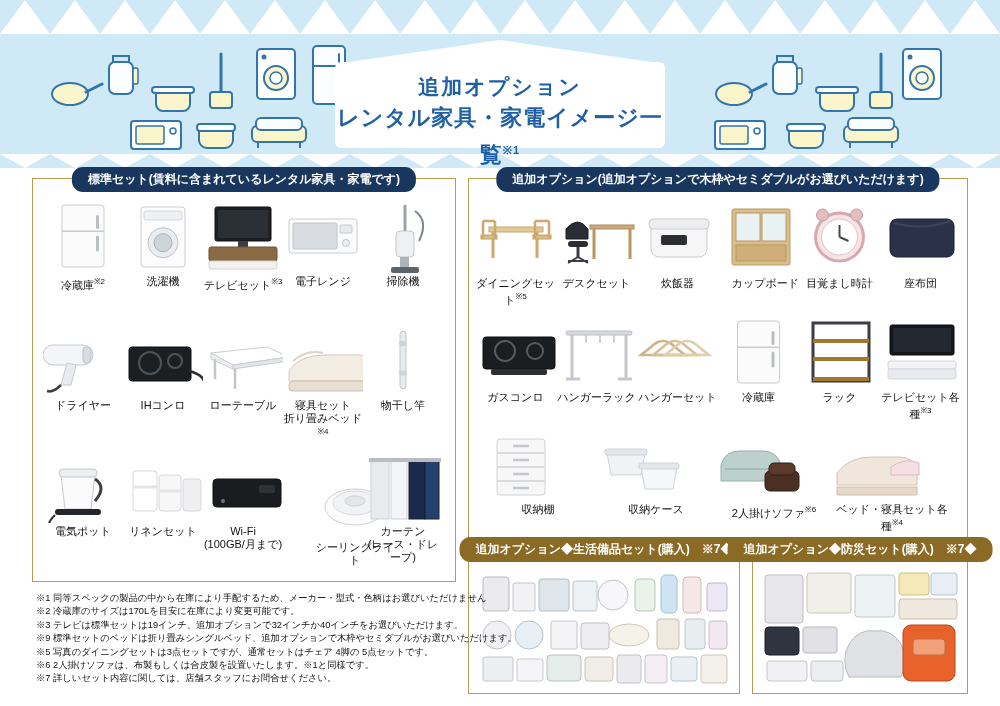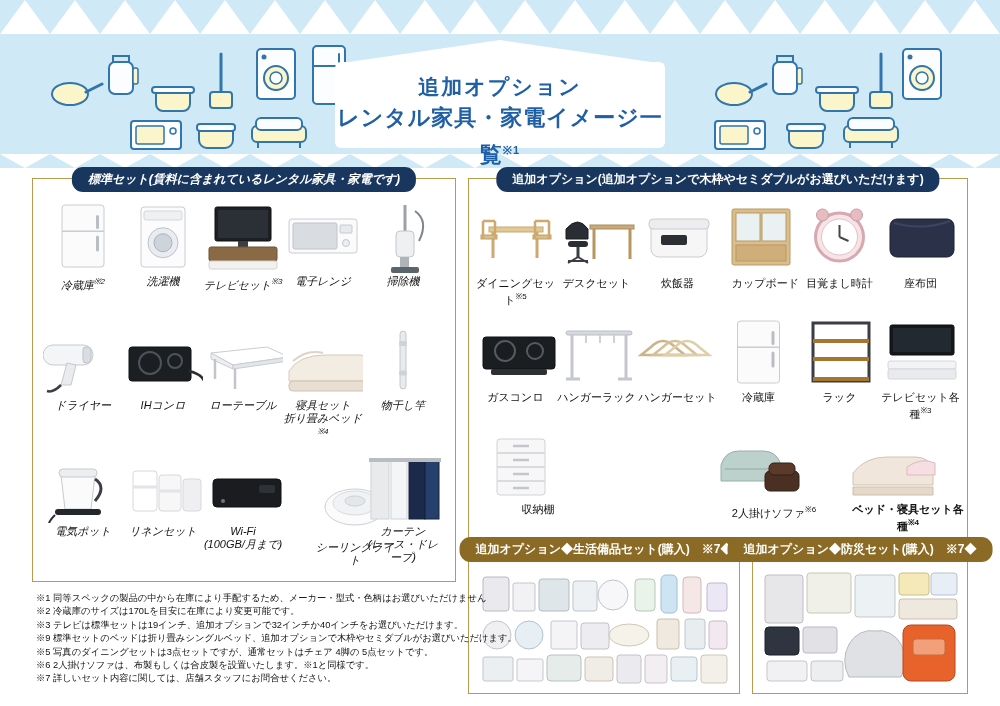--- a/index.html
+++ b/index.html
@@ -281,7 +281,7 @@
   </div>
 </div>
 
-<div class="panel" id="standard-panel" style="left:32px; top:178px; width:424px; height:404px;font-style:italic;">
+<div class="panel" id="standard-panel" style="left:32px; top:178px; width:424px; height:404px;">
   <div class="panel-title">標準セット(賃料に含まれているレンタル家具・家電です)</div>
   <div class="grid" id="standard-grid">
       <div class="cell" style="left: 10px; top: 22px; width: 80px;">

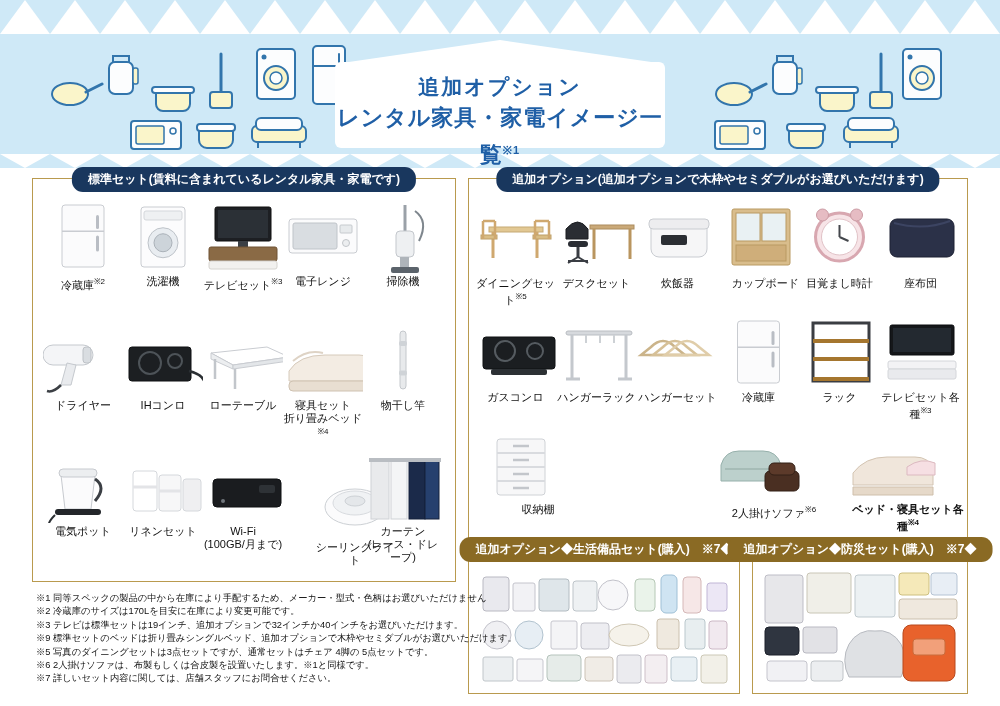--- a/index.html
+++ b/index.html
@@ -597,6 +597,17 @@
         </div>
         <div class="cap">収納棚</div>
       </div>
+      <div class="cell" style="left: 128px; top: 252px; width: 118px;">
+        <div class="art">
+          <svg width="118" height="70" viewBox="0 0 118 70">
+            <path d="M10 22 h38 l-4 22 h-30 z" fill="#f1f2f4" stroke="#cfd2d6"></path>
+            <rect x="8" y="18" width="42" height="6" rx="2" fill="#e4e6e9" stroke="#cfd2d6"></rect>
+            <path d="M44 36 h36 l-4 22 h-28 z" fill="#f6f7f8" stroke="#cfd2d6"></path>
+            <rect x="42" y="32" width="40" height="6" rx="2" fill="#e4e6e9" stroke="#cfd2d6"></rect>
+          </svg>
+        </div>
+        <div class="cap">収納ケース</div>
+      </div>
       <div class="cell" style="left: 246px; top: 252px; width: 118px;">
         <div class="art">
           <svg width="118" height="70" viewBox="0 0 118 70">

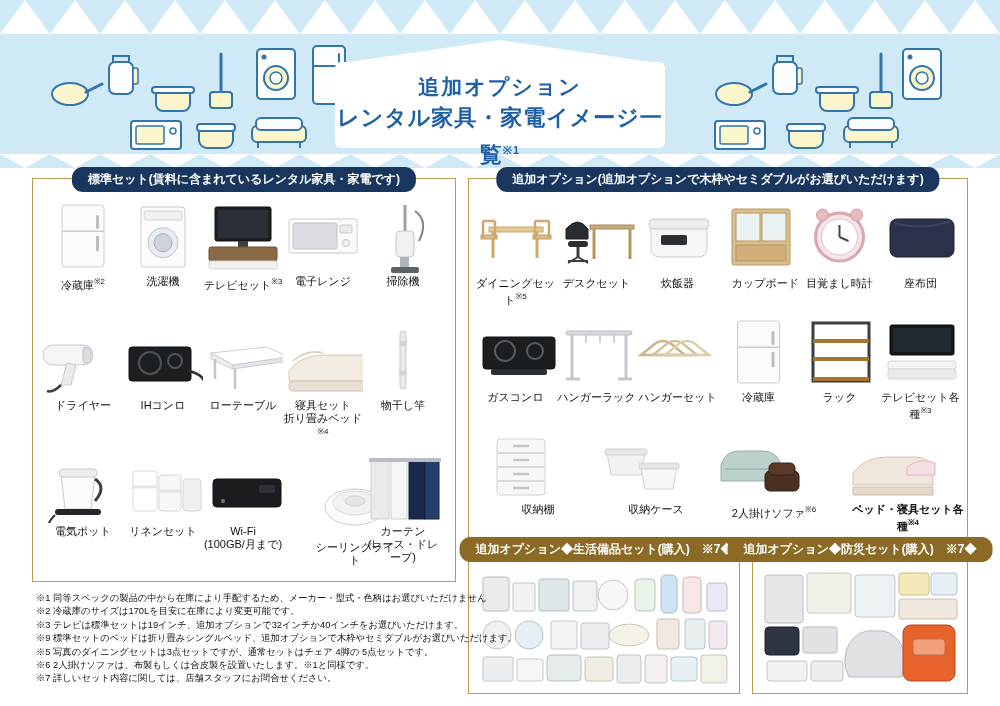--- a/index.html
+++ b/index.html
@@ -619,7 +619,7 @@
         </div>
         <div class="cap">2人掛けソファ<sup>※6</sup></div>
       </div>
-      <div class="cell" style="left: 380px; top: 252px; width: 118px; font-weight: bold;">
+      <div class="cell" style="left: 364px; top: 252px; width: 118px;">
         <div class="art">
           <svg width="118" height="70" viewBox="0 0 118 70">
             <path d="M4 42 q12 -16 34 -16 h28 q14 0 18 12 v16 h-80 z" fill="#f0e6db" stroke="#d3c4b2"></path>

